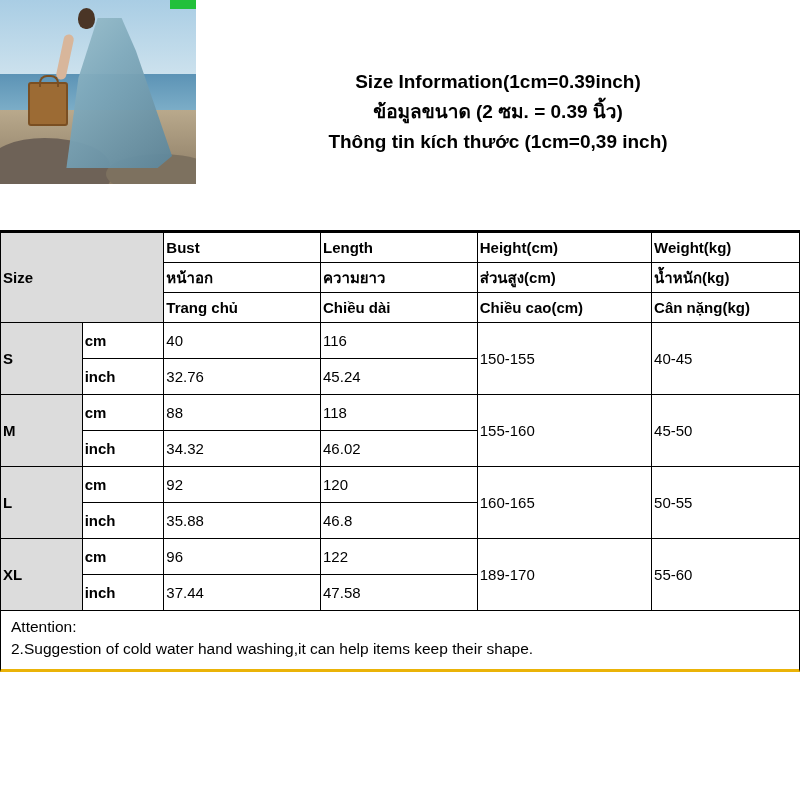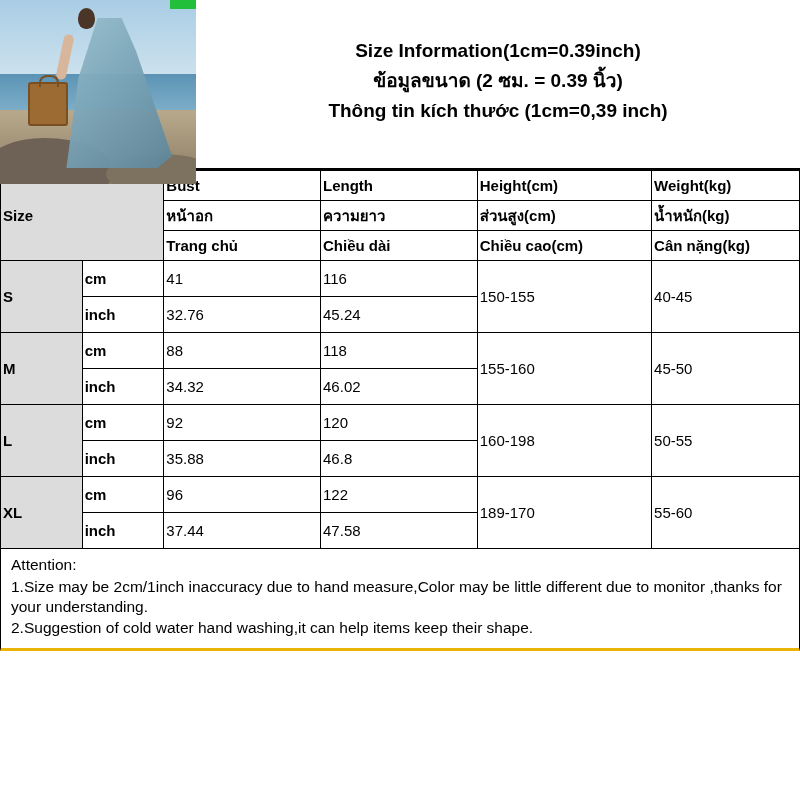--- a/index.html
+++ b/index.html
@@ -26,7 +26,7 @@
     position: relative;
     display: flex;
     width: 800px;
-    height: 170px;
+    height: 232px;
     box-sizing: border-box;
     border-bottom: 2px solid #000;
   }

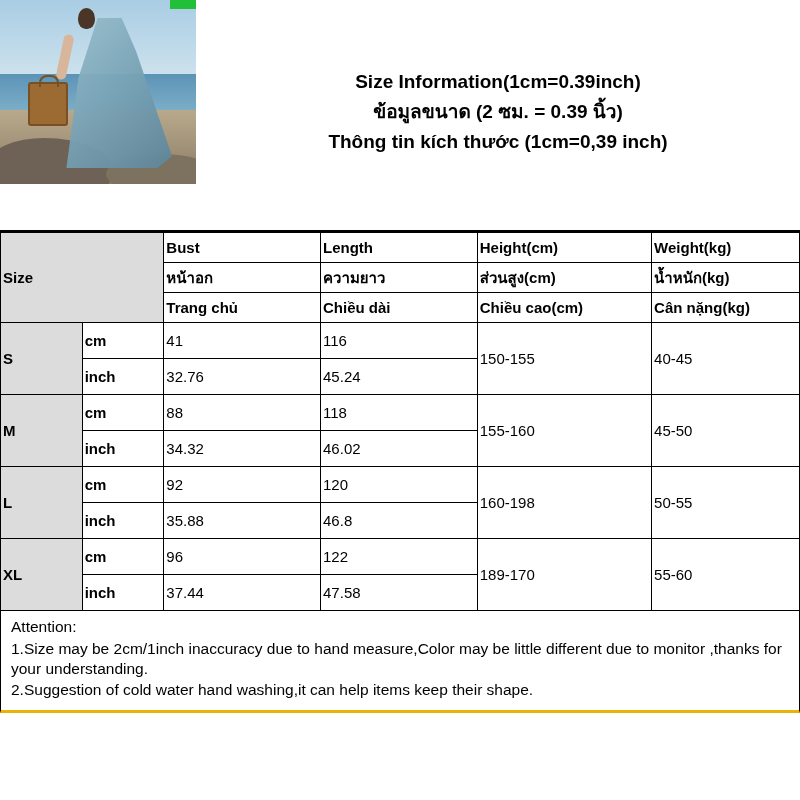--- a/index.html
+++ b/index.html
@@ -256,7 +256,7 @@
       <tr class="row-h">
         <td class="size-label" rowspan="2">S</td>
         <td class="unit-cell">cm</td>
-        <td>41</td>
+        <td>40</td>
         <td>116</td>
         <td rowspan="2">150-155</td>
         <td rowspan="2">40-45</td>

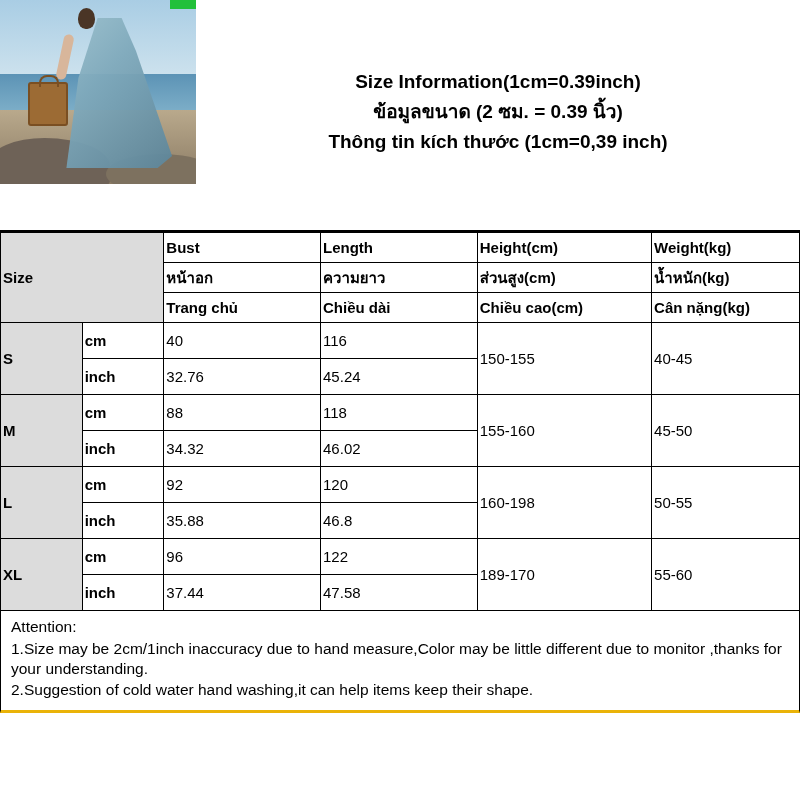--- a/index.html
+++ b/index.html
@@ -286,7 +286,7 @@
         <td class="unit-cell">cm</td>
         <td>92</td>
         <td>120</td>
-        <td rowspan="2">160-198</td>
+        <td rowspan="2">160-165</td>
         <td rowspan="2">50-55</td>
       </tr>
       <tr class="row-h">

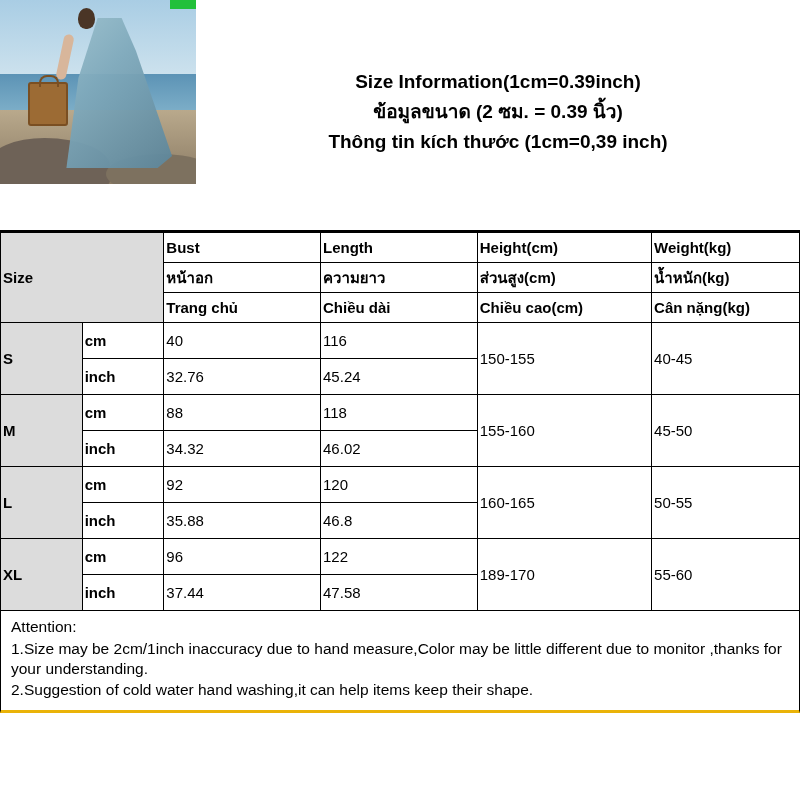--- a/index.html
+++ b/index.html
@@ -313,7 +313,6 @@
 
   <div class="attention">
     <p>Attention:</p>
-    <p>1.Size may be 2cm/1inch inaccuracy due to hand measure,Color may be little different due to monitor ,thanks for your understanding.</p>
     <p>2.Suggestion of cold water hand washing,it can help items keep their shape.</p>
   </div>
 

